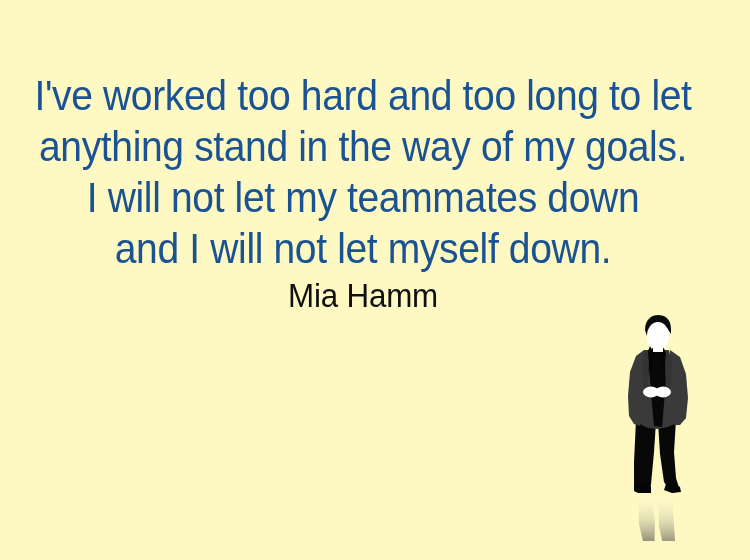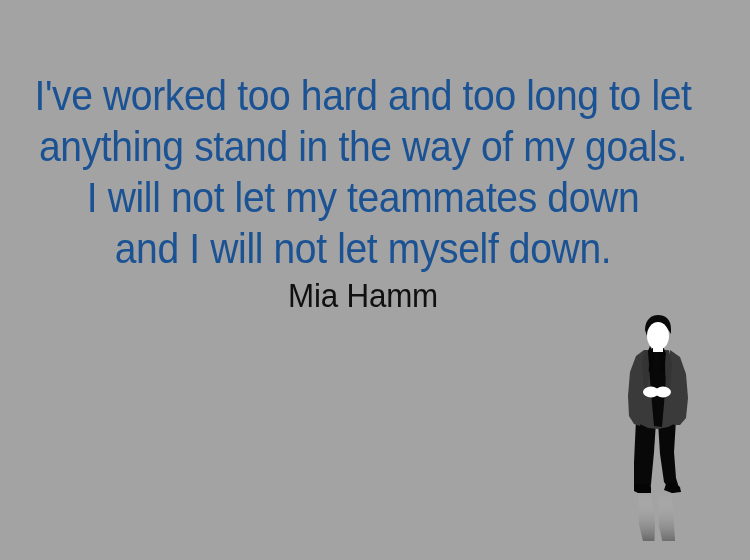--- a/index.html
+++ b/index.html
@@ -18,7 +18,7 @@
     position: relative;
     width: 750px;
     height: 560px;
-    background: #a3a3a3;
+    background: #fef9c3;
   }
 
   

